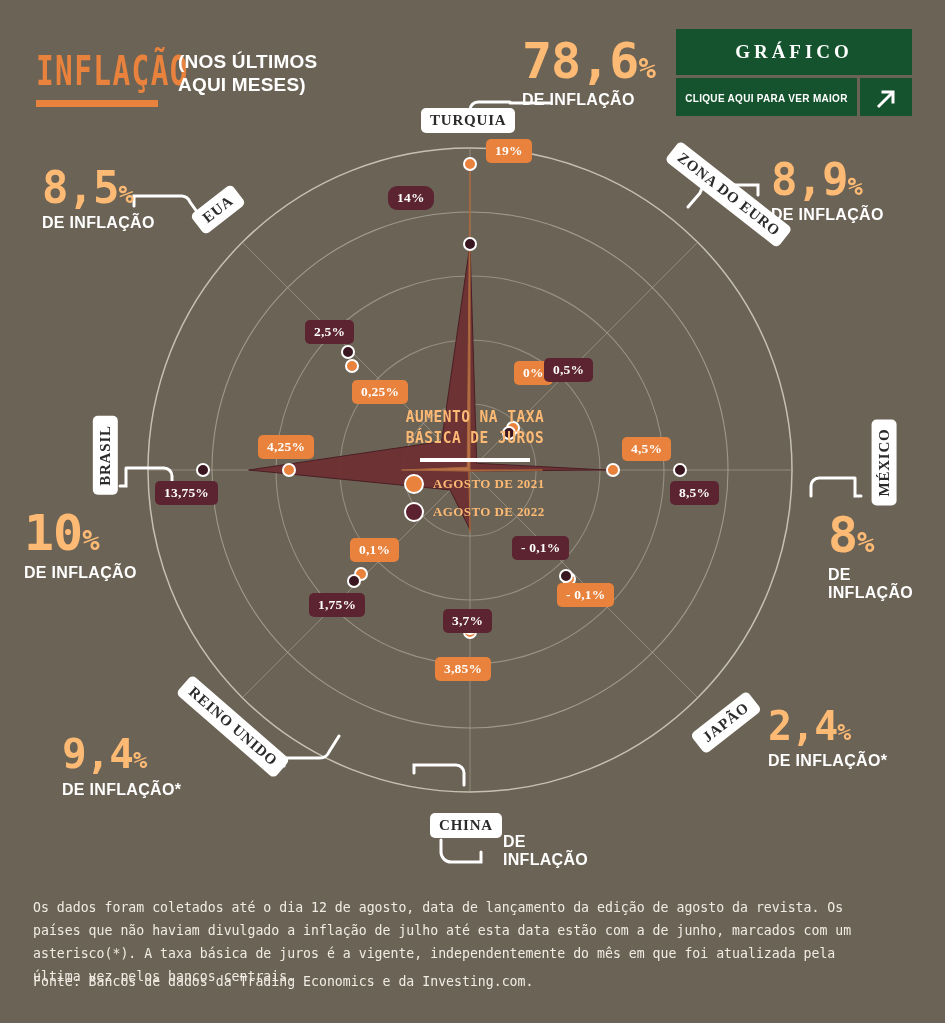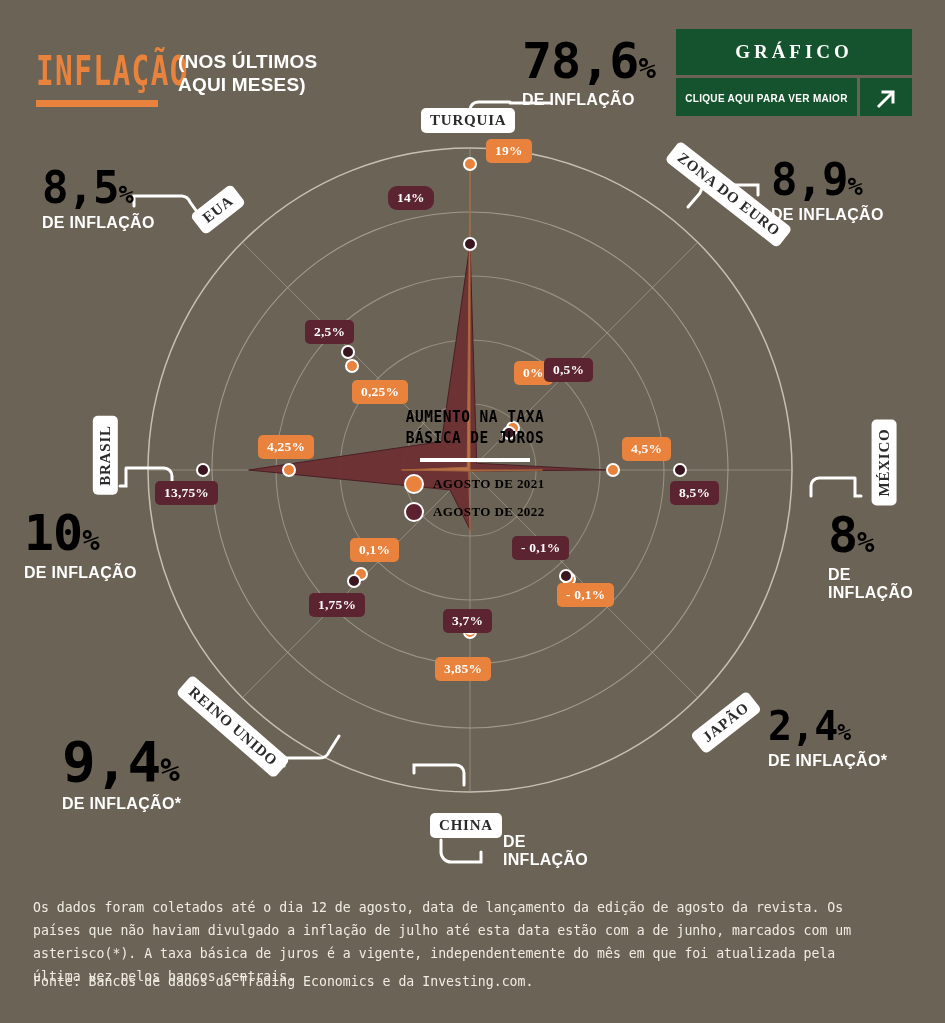--- a/index.html
+++ b/index.html
@@ -75,7 +75,7 @@
     font-family:"Liberation Serif", serif;}
 
   
-  .big-pct{color:#000000;font-weight:bold;line-height:.92;
+  .big-pct{color:#fdba74;font-weight:bold;line-height:.92;
     font-family:"DejaVu Sans Mono", monospace;letter-spacing:-1px;}
   .big-pct .sym{font-size:.58em;}
   .sub-lbl{color:#fff;font-weight:bold;font-size:16px;letter-spacing:.3px;line-height:1.12;}

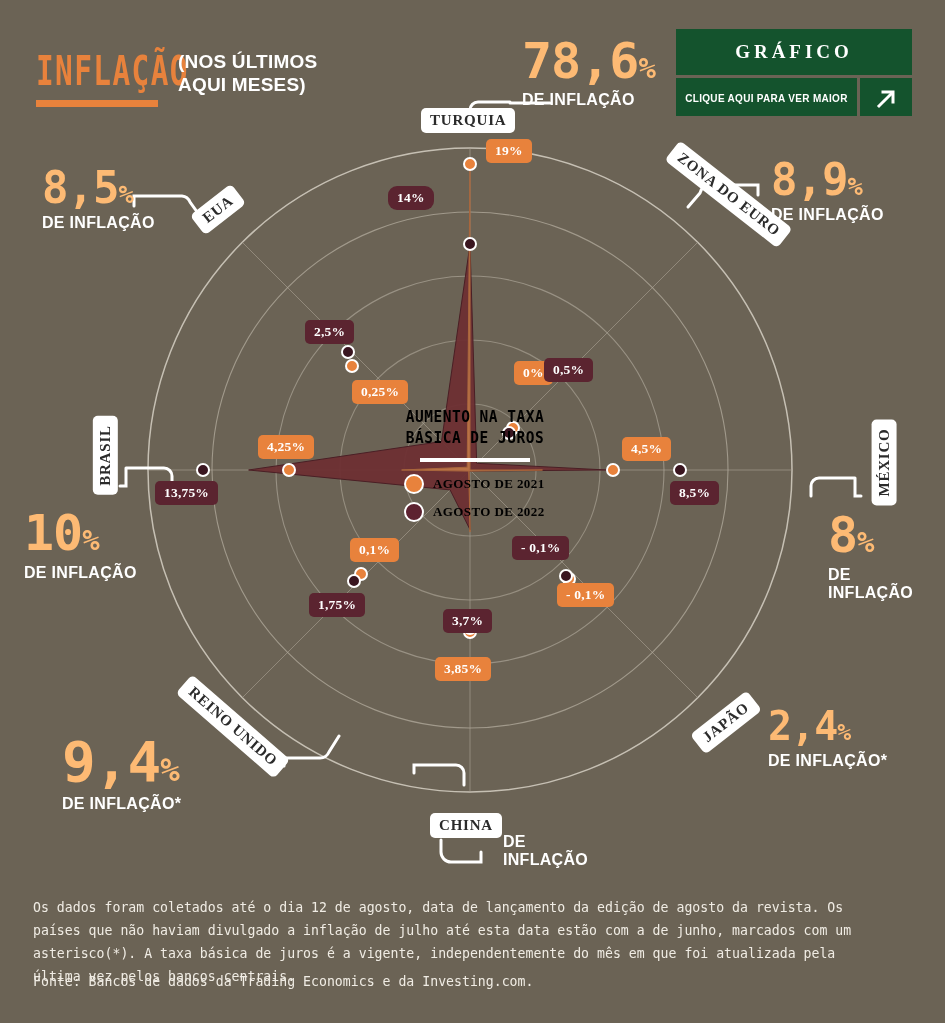--- a/index.html
+++ b/index.html
@@ -59,7 +59,7 @@
   
   #legend{
     position:absolute;left:390px;top:406px;width:170px;
-    text-align:center;color:#000000;
+    text-align:center;color:#fdba74;
   }
   .legend-title{
     font-family:"DejaVu Sans Mono", monospace;

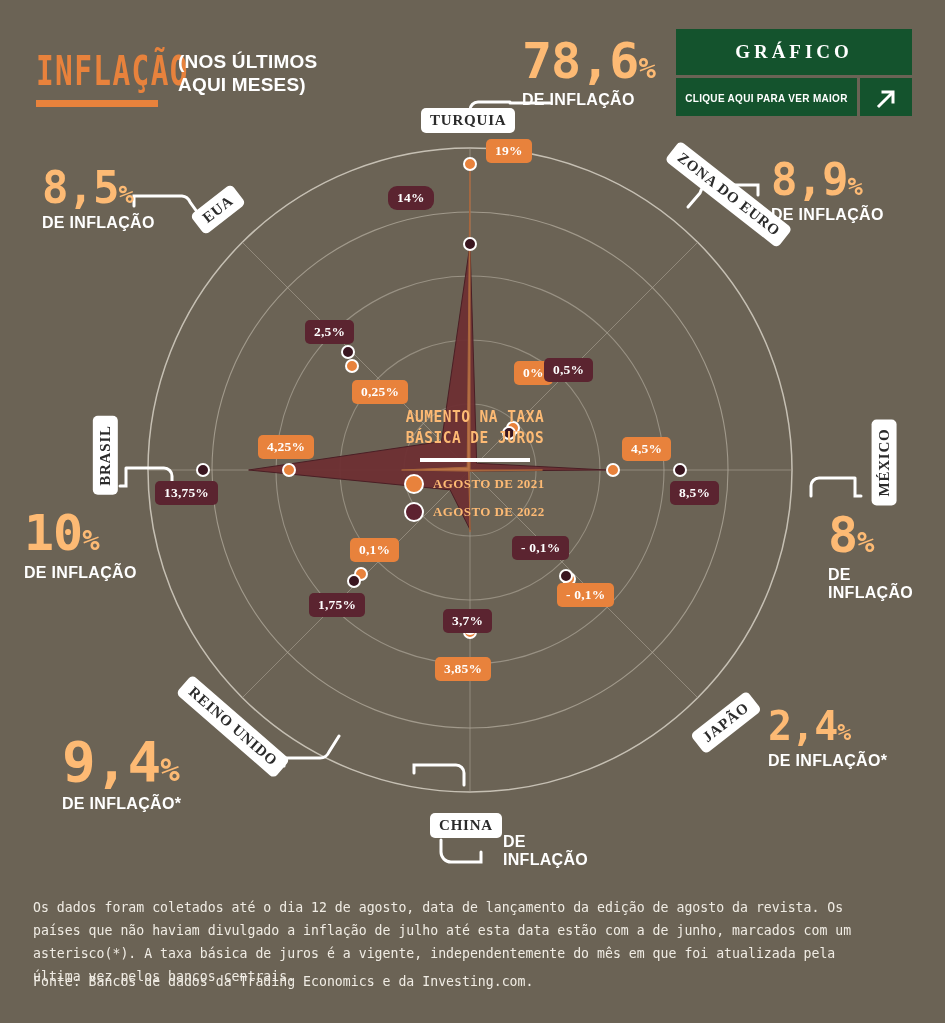--- a/index.html
+++ b/index.html
@@ -252,7 +252,7 @@
   </div>
 
   <div style="position:absolute;left:62px;top:736px;">
-    <div class="big-pct" style="font-size:56px;"><span>9,4</span><span class="sym">%</span></div>
+    <div class="big-pct" style="font-size:41px;"><span>9,4</span><span class="sym">%</span></div>
     <div class="sub-lbl" style="margin-top:7px;">DE INFLAÇÃO*</div>
   </div>
 

